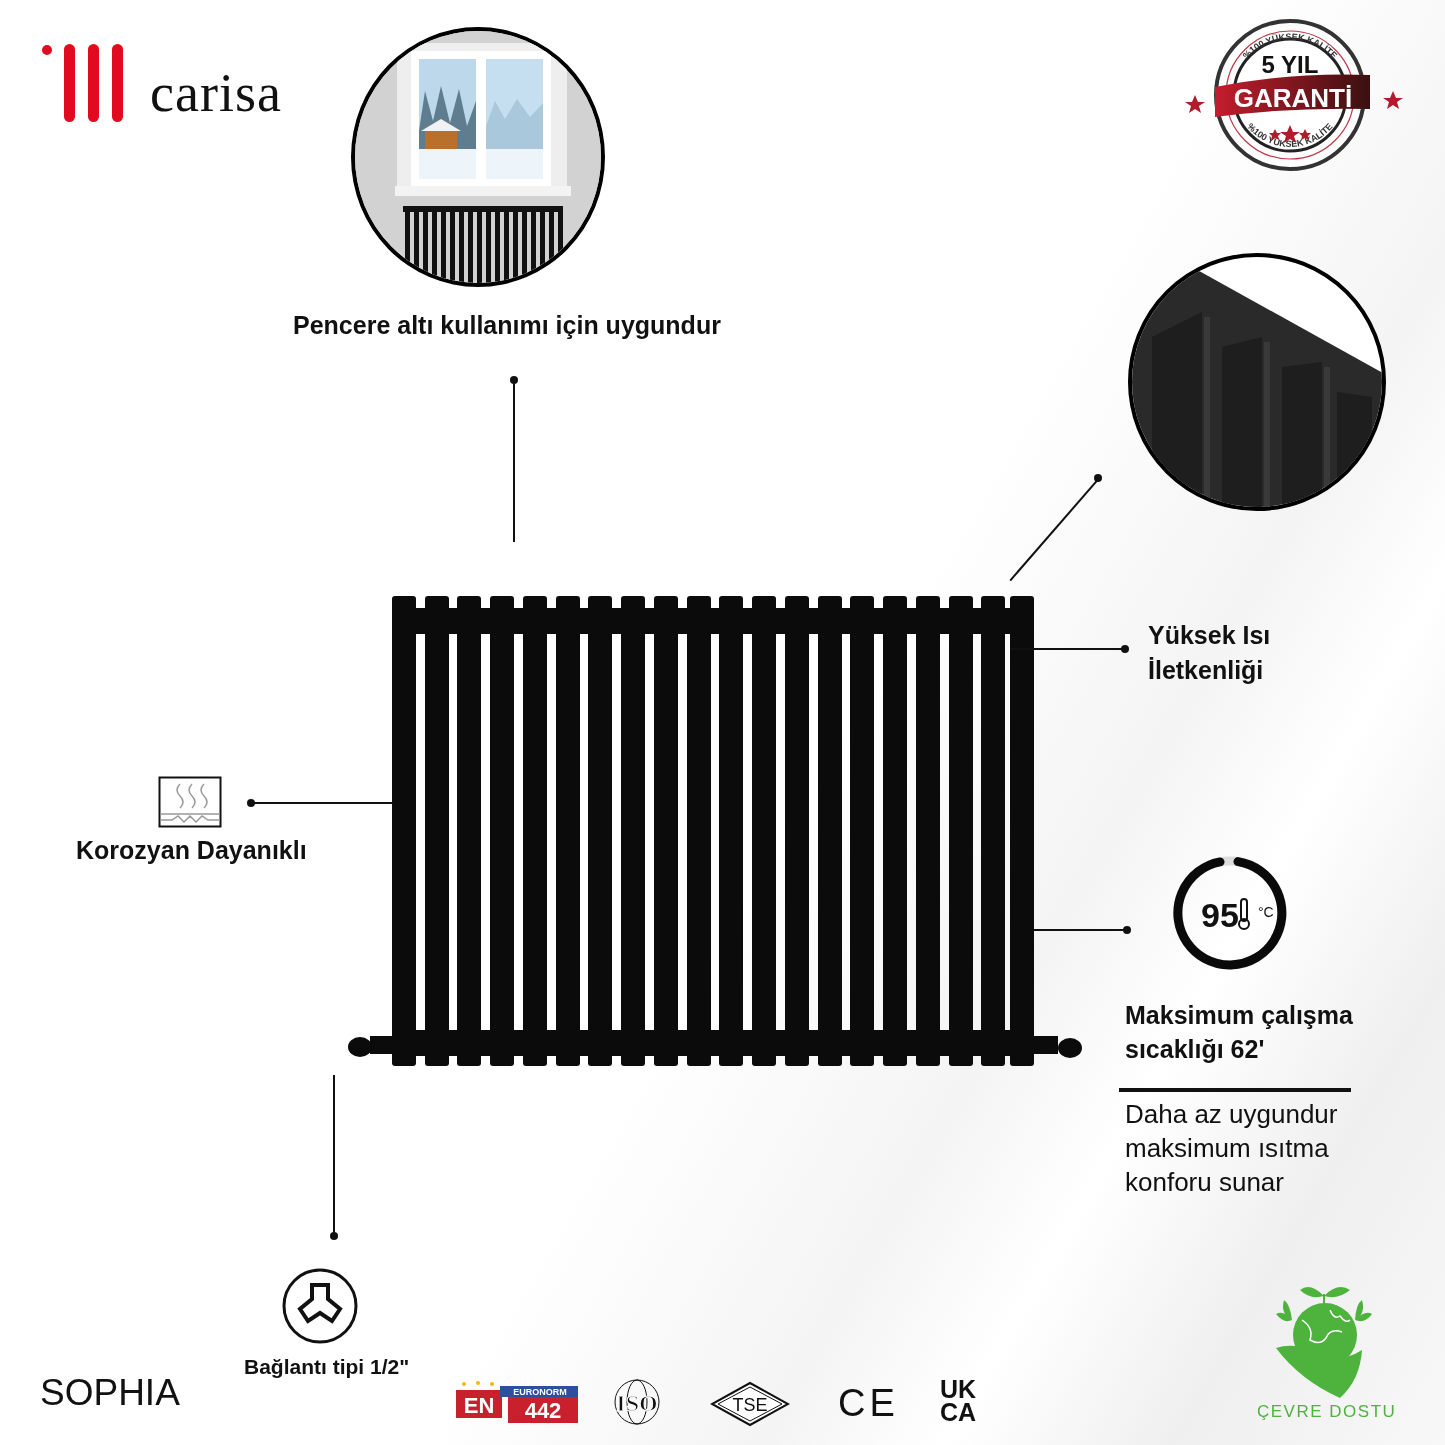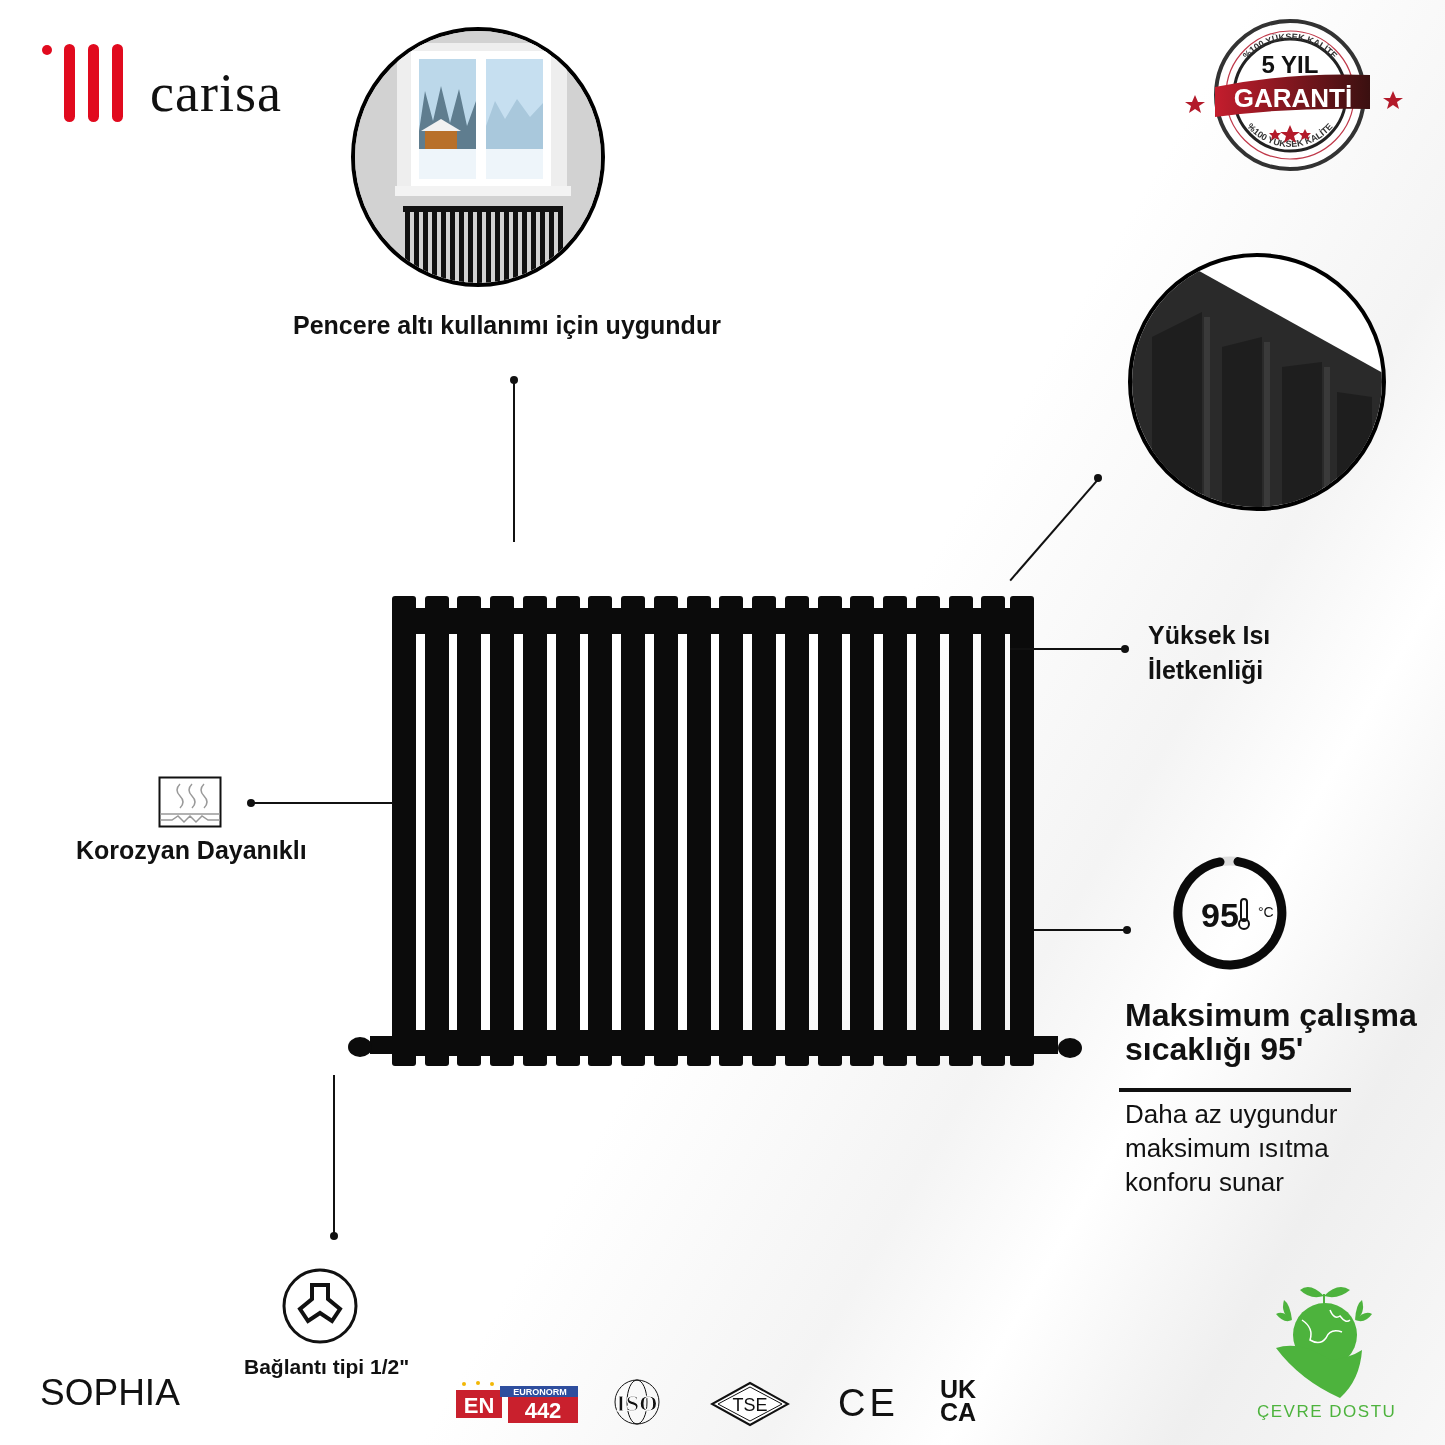--- a/index.html
+++ b/index.html
@@ -199,7 +199,7 @@
     <text x="86" y="62" font-size="14" fill="#111" font-family="Liberation Sans, sans-serif">°C</text>
   </svg>
 </div>
-<div class="abs label" style="left:1125px; top:998px; line-height:34px; font-size:32px;">
+<div class="abs label" style="left:1125px; top:998px; line-height:34px; font-size:25px;">
   <div>Maksimum çalışma</div>
   <div>sıcaklığı 95'</div>
 </div>

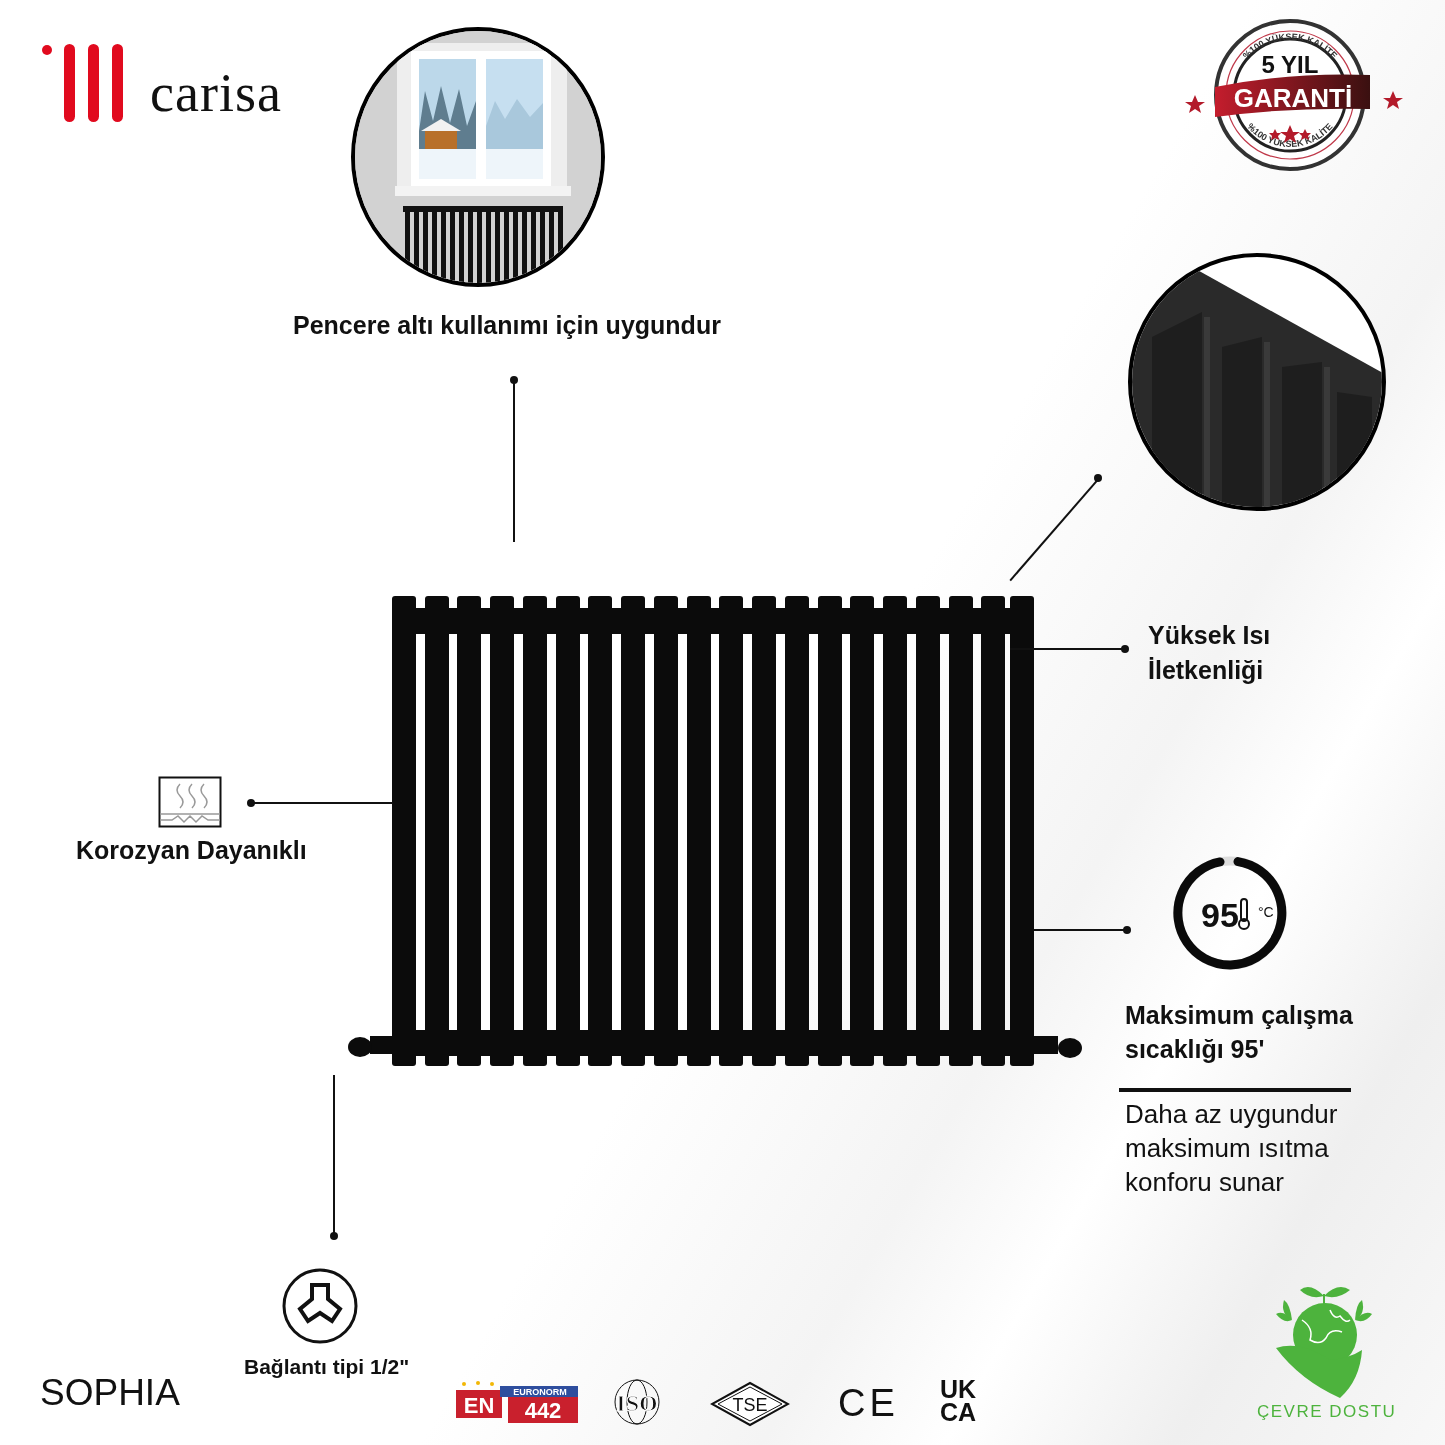--- a/index.html
+++ b/index.html
@@ -201,7 +201,7 @@
 </div>
 <div class="abs label" style="left:1125px; top:998px; line-height:34px; font-size:25px;">
   <div>Maksimum çalışma</div>
-  <div>sıcaklığı 95'</div>
+  <div>sıcaklığı 62'</div>
 </div>
 <div class="abs" style="left:1119px; top:1088px; width:232px; height:4px; background:#111;"></div>
 <div class="abs" style="left:1125px; top:1097px; font-size:26px; line-height:34px; color:#111;">

